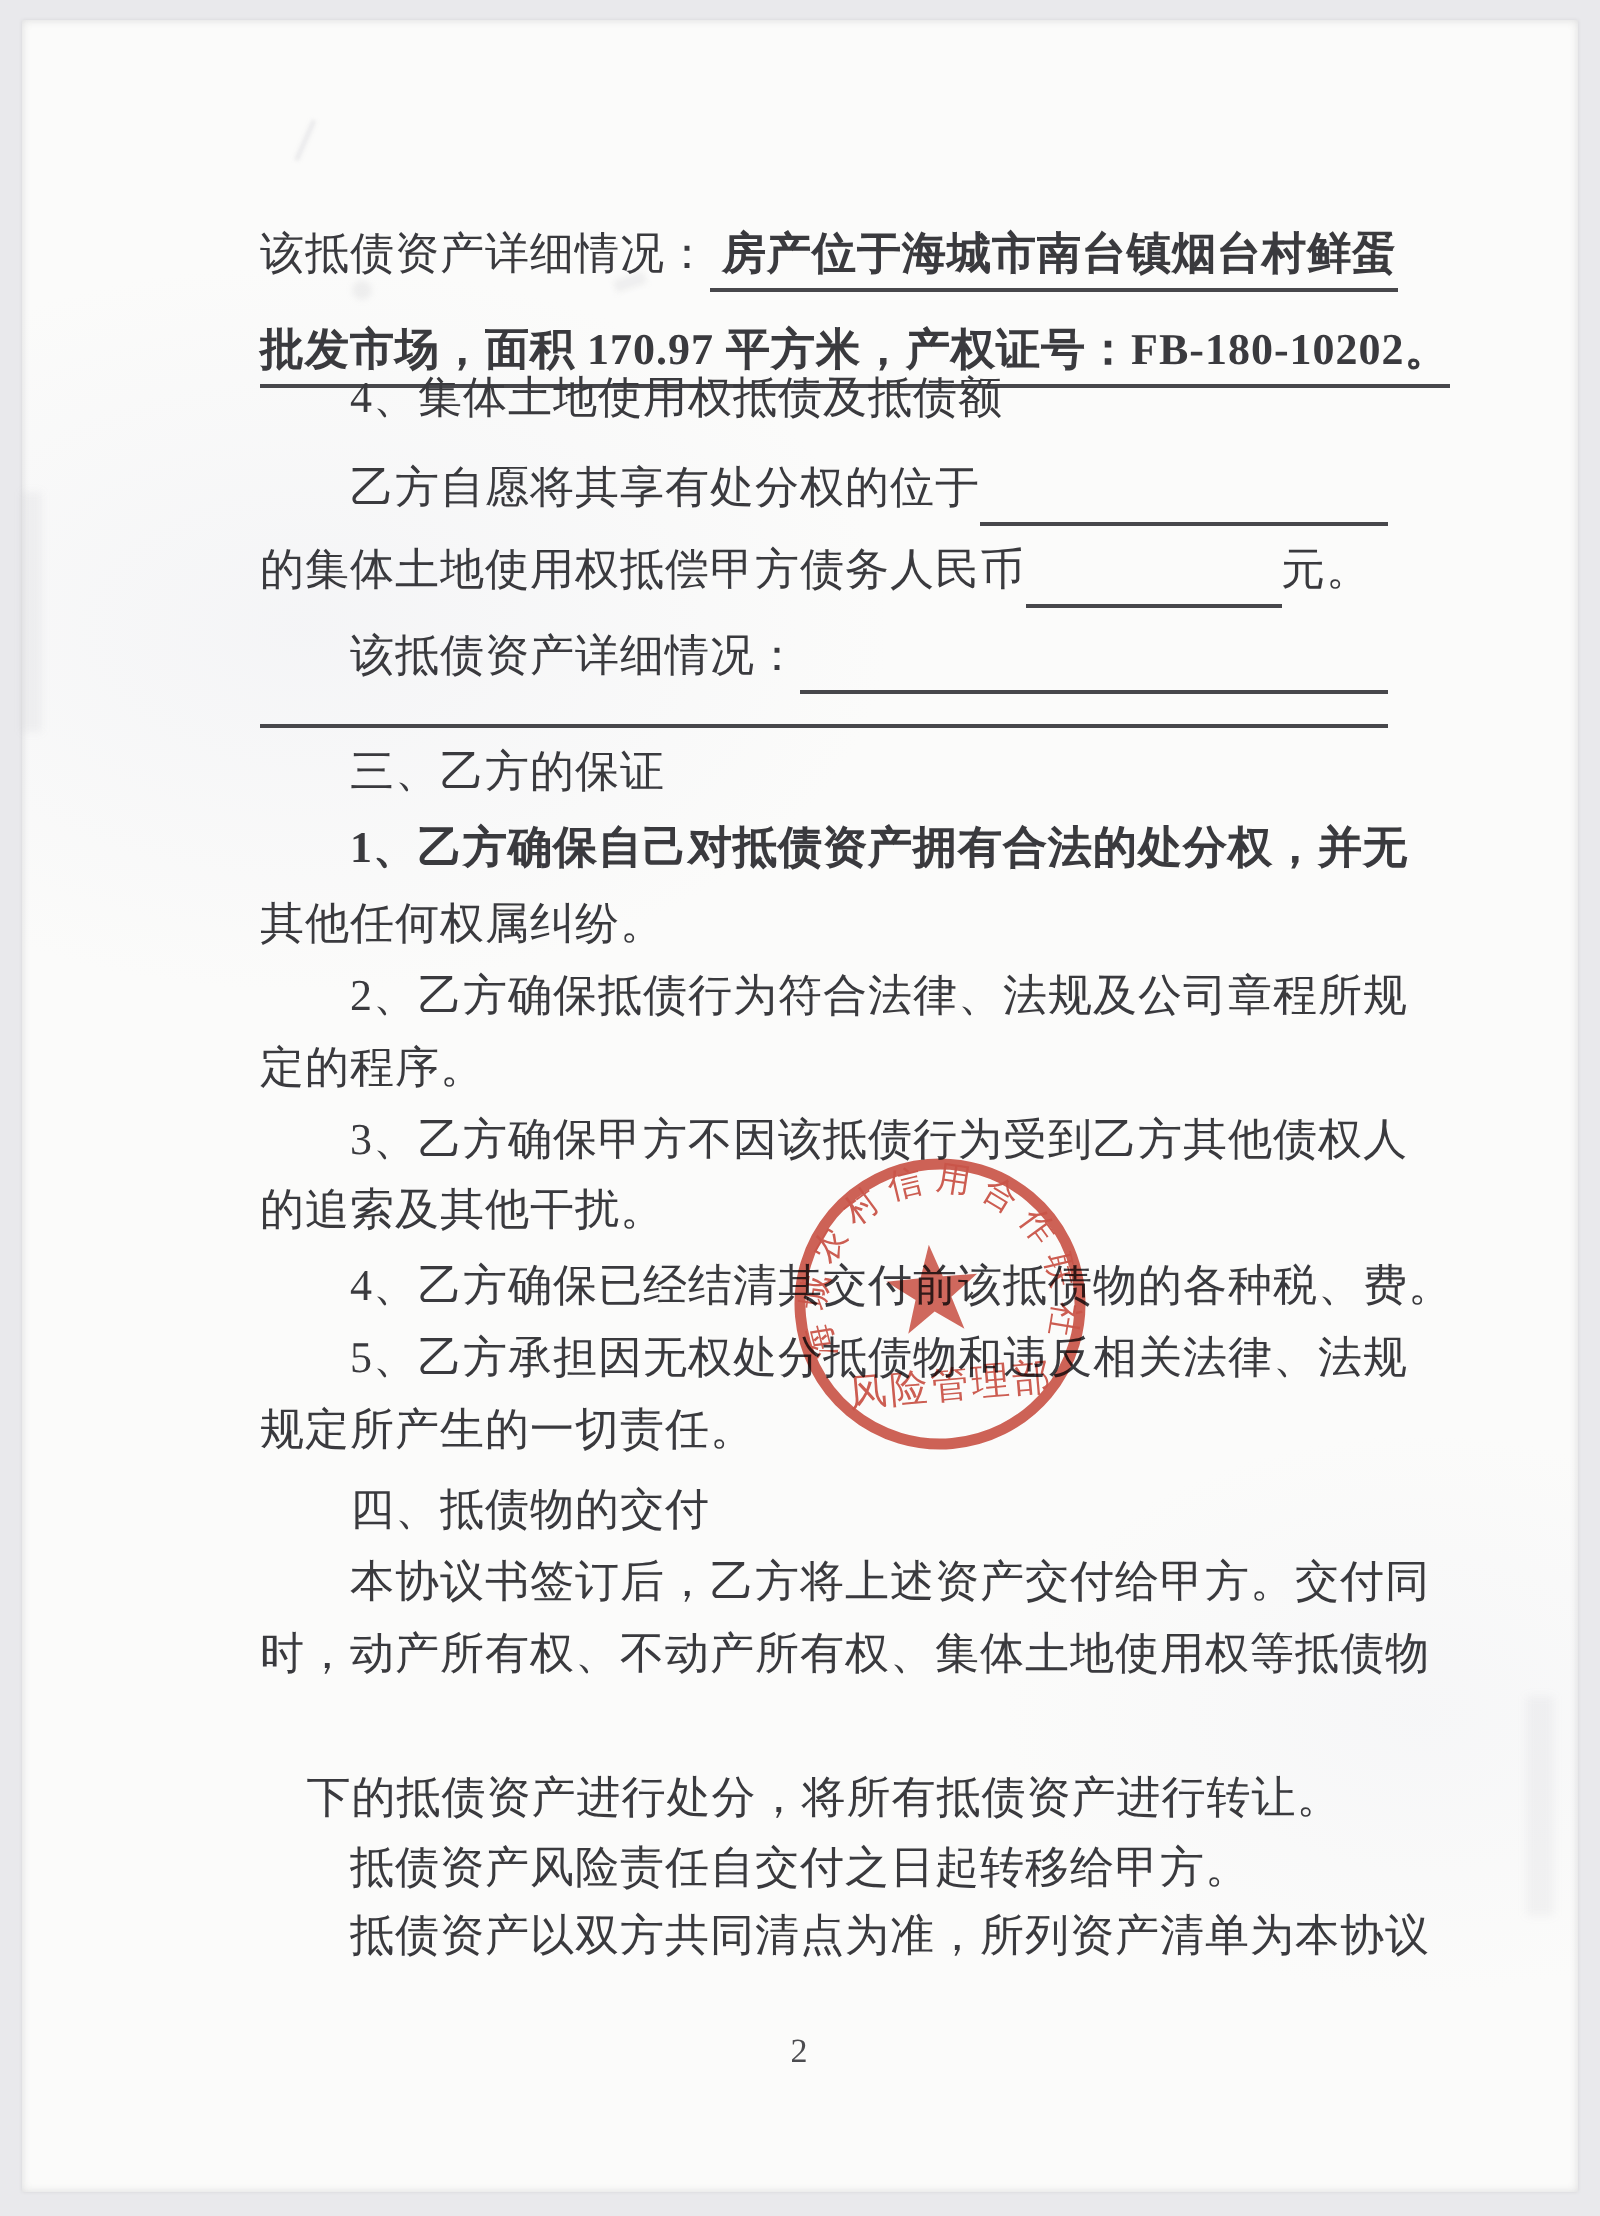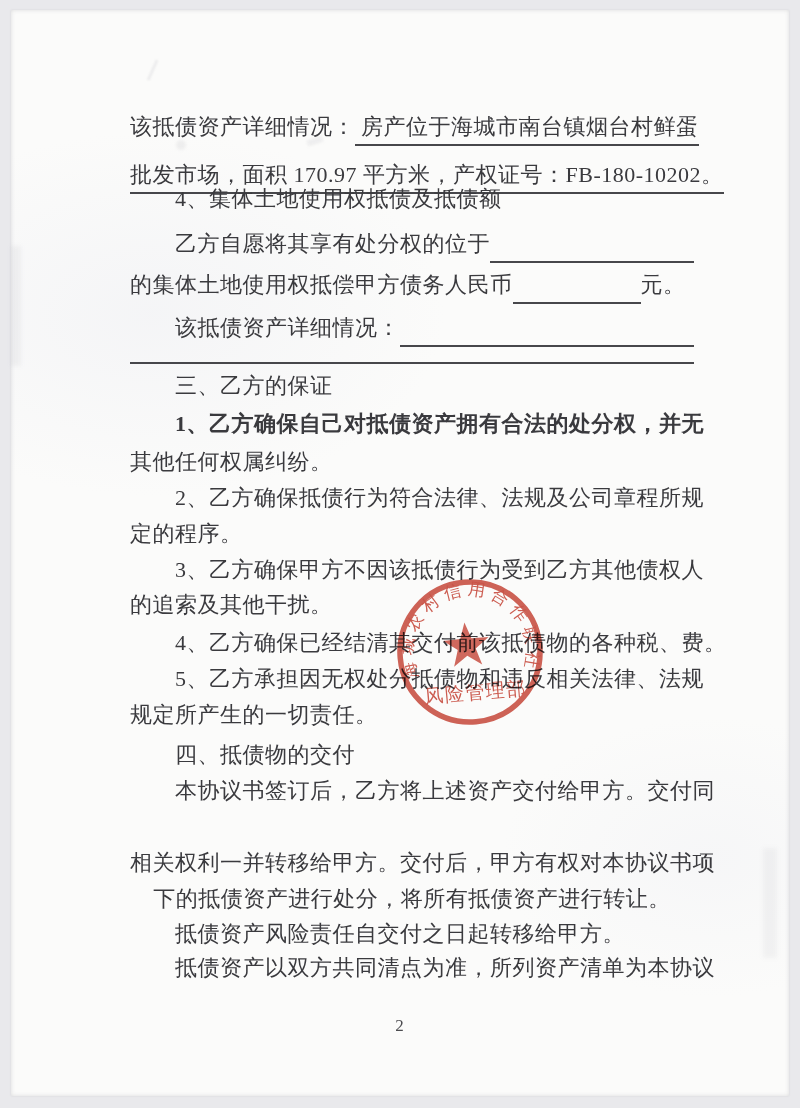--- a/index.html
+++ b/index.html
@@ -27,7 +27,7 @@
   .line.ind{padding-left:45px;}
   .line span{padding-bottom:4px;display:inline-block;}
   .line span.u{padding-bottom:2px;border-bottom:2px solid #47474b;}
-  .line span.grow{flex:1 1 auto;}
+  .line span.grow{flex:1 1 auto;font-weight:bold;}
   .pagenum{
     position:absolute;left:0;right:0;top:1006px;text-align:center;
     font-size:17px;color:#4c4c50;letter-spacing:1px;

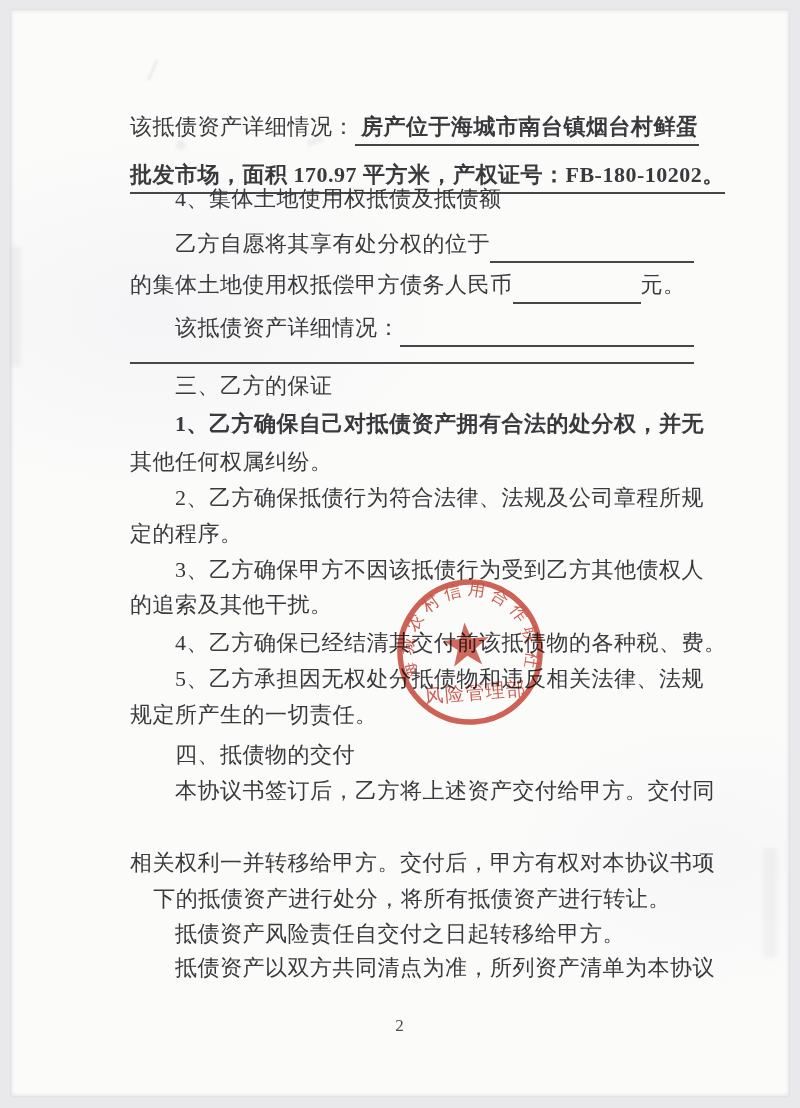--- a/index.html
+++ b/index.html
@@ -112,6 +112,9 @@
       <div class="line ind" style="top: 768px;">
         <span>本协议书签订后，乙方将上述资产交付给甲方。交付同</span>
       </div>
+      <div class="line" style="top: 804px;">
+        <span>时，动产所有权、不动产所有权、集体土地使用权等抵债物</span>
+      </div>
       <div class="line" style="top: 840px;">
         <span>相关权利一并转移给甲方。交付后，甲方有权对本协议书项</span>
       </div>

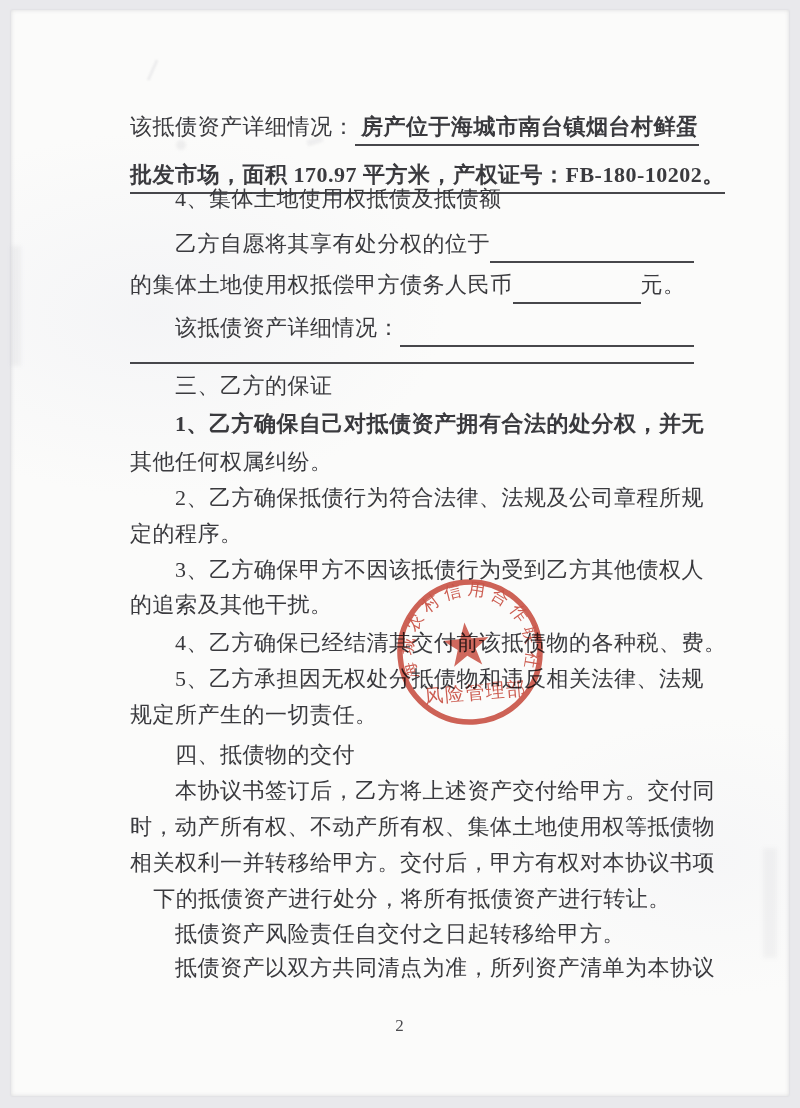--- a/index.html
+++ b/index.html
@@ -115,9 +115,6 @@
       <div class="line" style="top: 804px;">
         <span>时，动产所有权、不动产所有权、集体土地使用权等抵债物</span>
       </div>
-      <div class="line" style="top: 840px;">
-        <span>相关权利一并转移给甲方。交付后，甲方有权对本协议书项</span>
-      </div>
       <div class="line" style="top: 876px; justify-content: center;">
         <span>下的抵债资产进行处分，将所有抵债资产进行转让。</span>
       </div>

